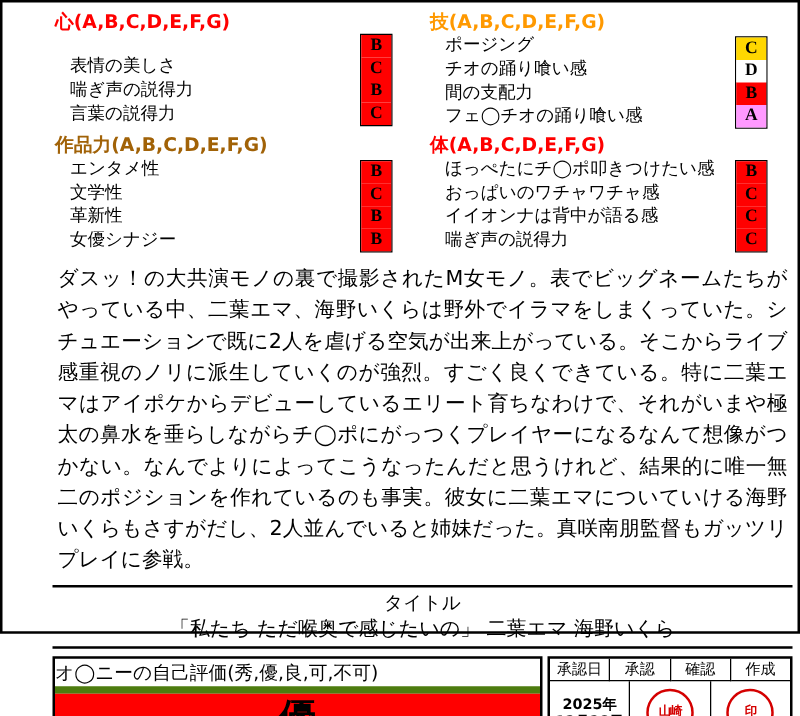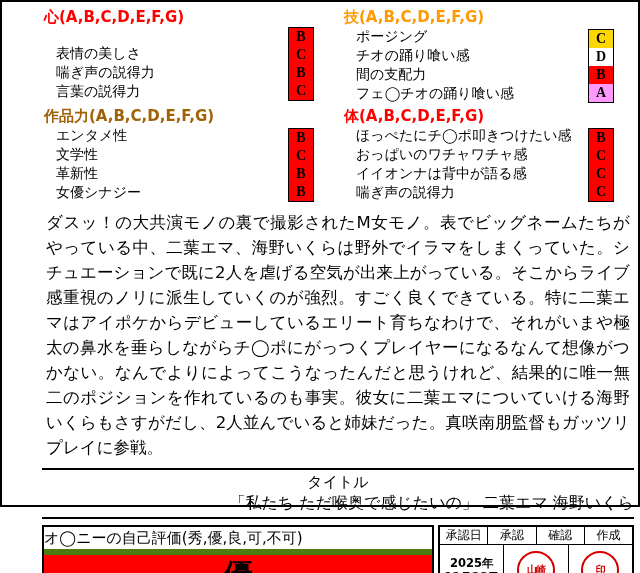--- a/index.html
+++ b/index.html
@@ -96,7 +96,7 @@
     padding-top: 2px;
   }
   .title-value {
-    text-align: right;
+    text-align: center;
     font-size: 16px;
     line-height: 22px;
     padding-bottom: 3px;

